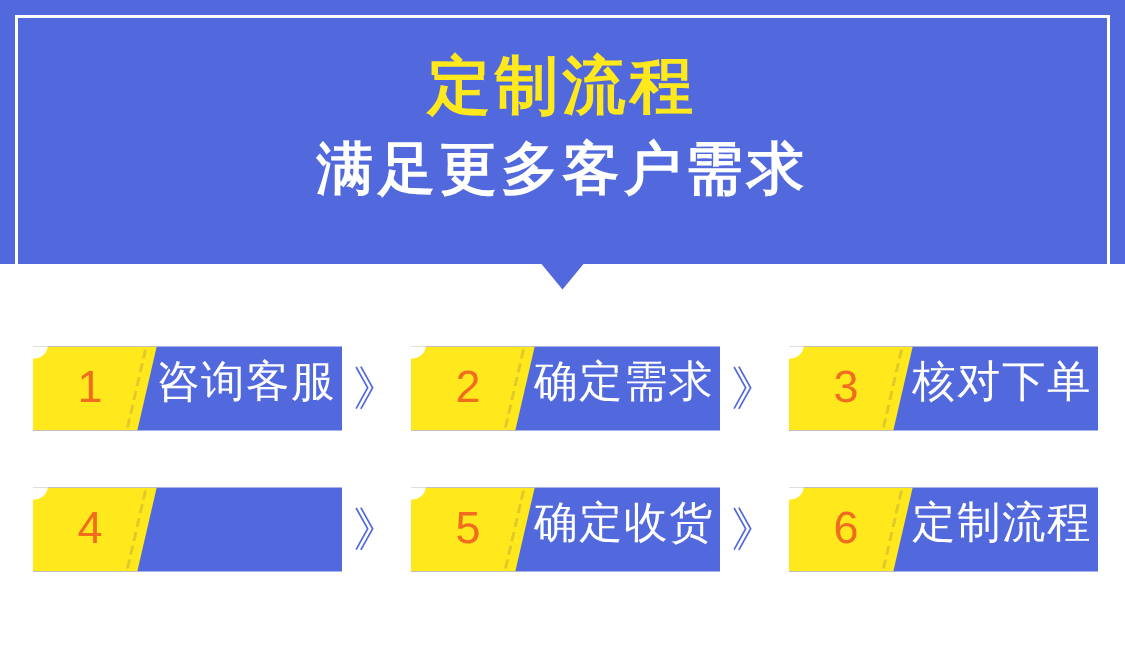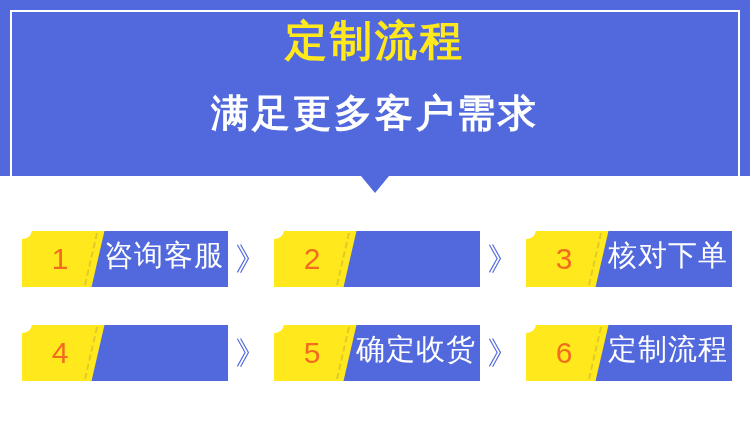--- a/index.html
+++ b/index.html
@@ -64,7 +64,7 @@
     font-weight: bold;
     letter-spacing: 3px;
     line-height: 1.25;
-    margin: 16px;
+    margin: 0;
     white-space: nowrap;
   }
 

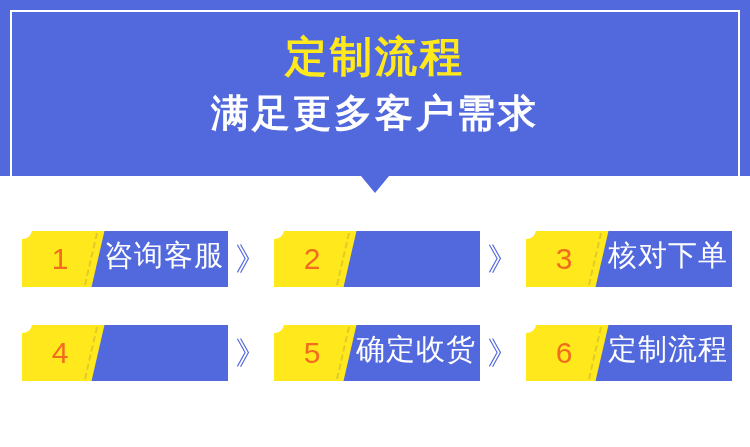--- a/index.html
+++ b/index.html
@@ -220,6 +220,7 @@
         <div class="step-tab-dash"></div>
       </div>
       <div class="step-number">2</div>
+      <div class="step-label">确定需求</div>
     </div>
 
     <div class="step-chevron">》</div>

